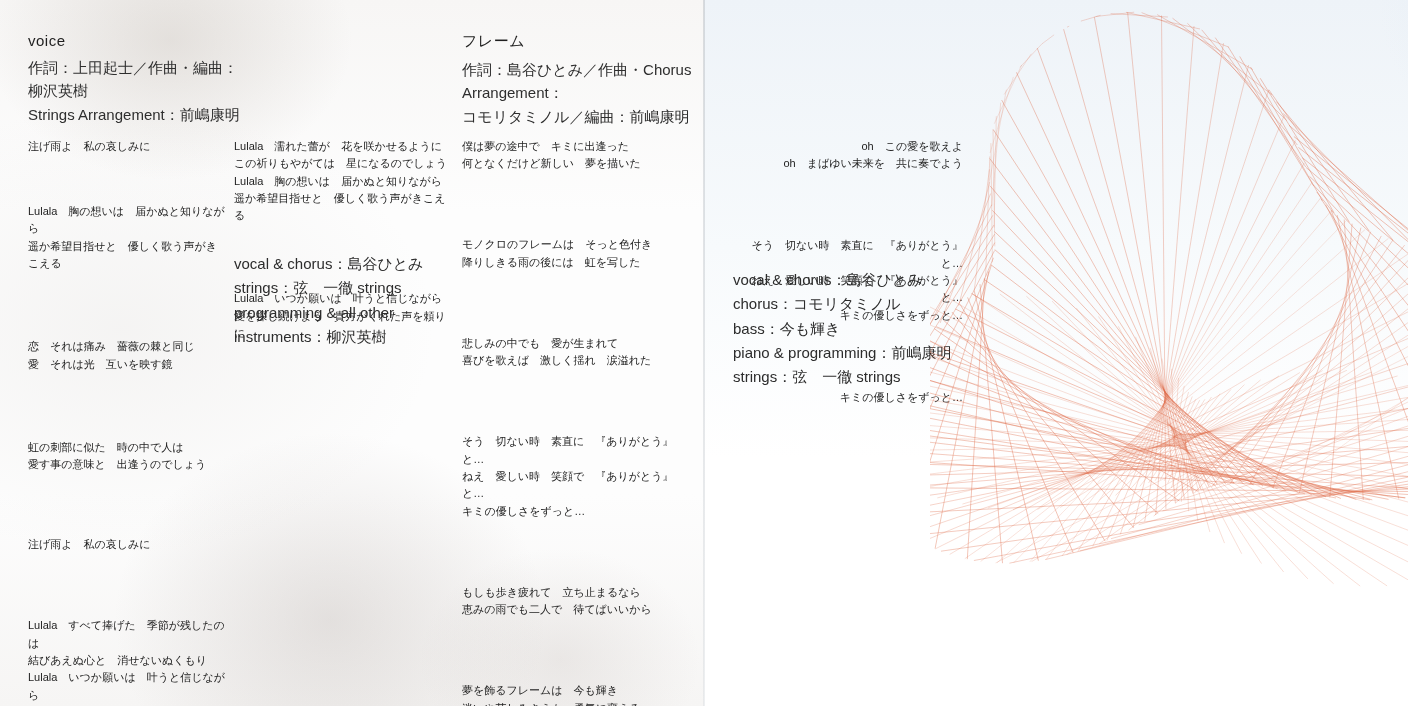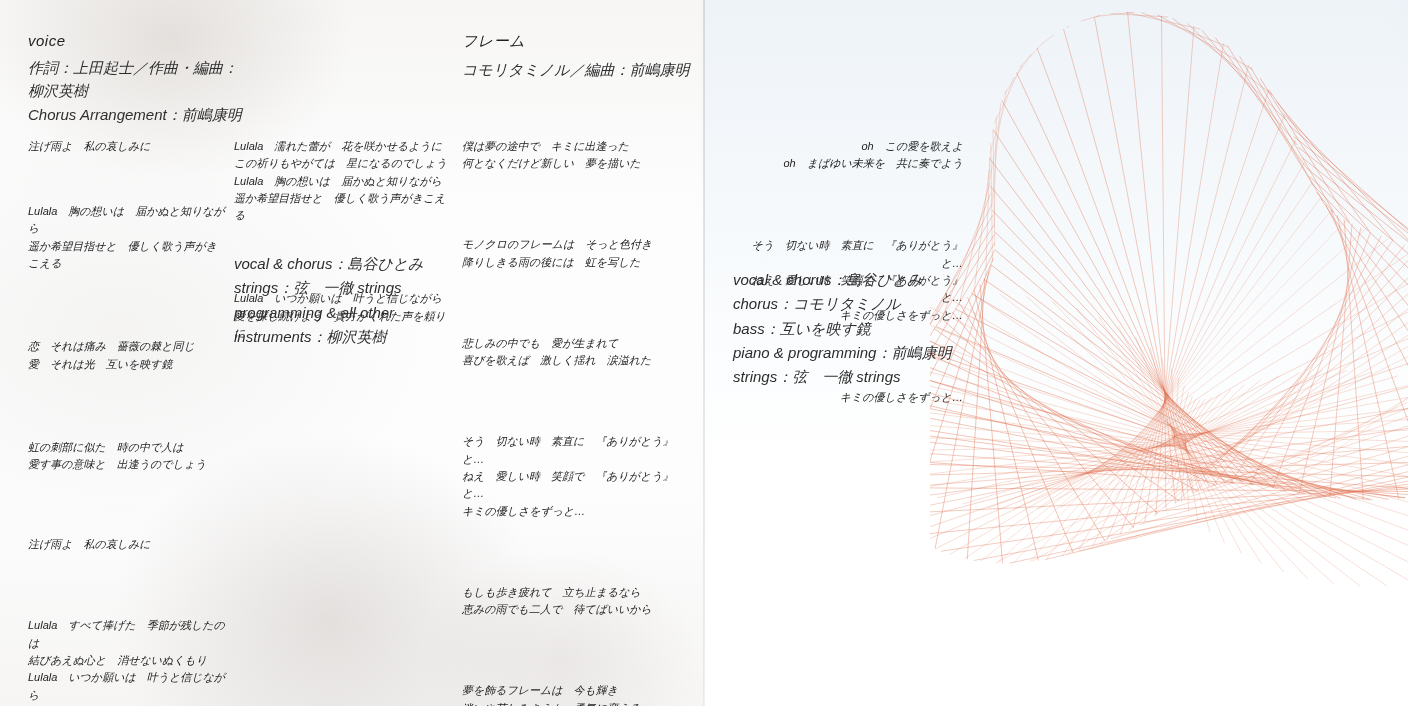--- a/index.html
+++ b/index.html
@@ -15,7 +15,6 @@
     overflow: hidden;
     font-family: "Liberation Sans", "DejaVu Sans", sans-serif;
     color: #2b2b2b;
-    font-style: italic;
   }
   
   .bg-wash {

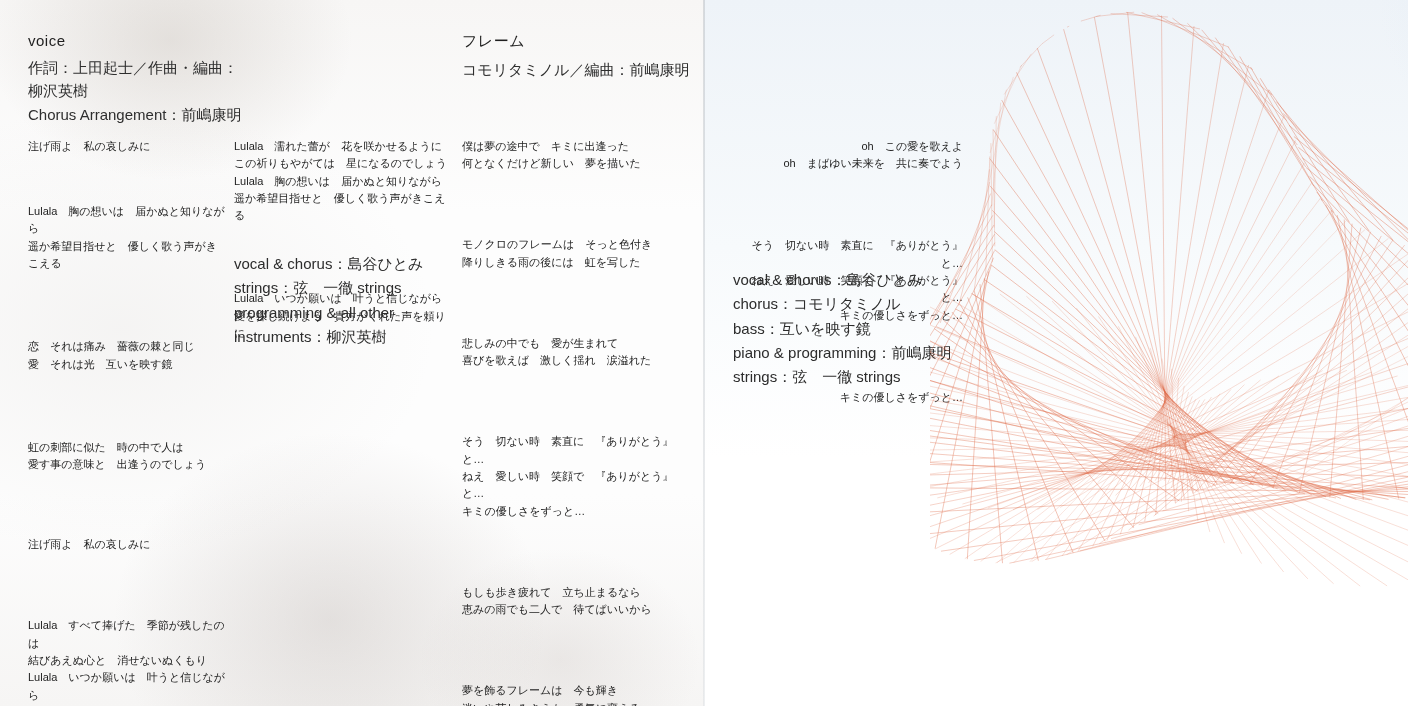--- a/index.html
+++ b/index.html
@@ -137,6 +137,7 @@
   <div class="block" style="left:462px; top:32px; width:230px;">
     <div class="heading">フレーム</div>
     <div class="credits">
+      <span class="line">作詞：島谷ひとみ／作曲・Chorus Arrangement：</span>
       <span class="line">コモリタミノル／編曲：前嶋康明</span>
     </div>
   </div>

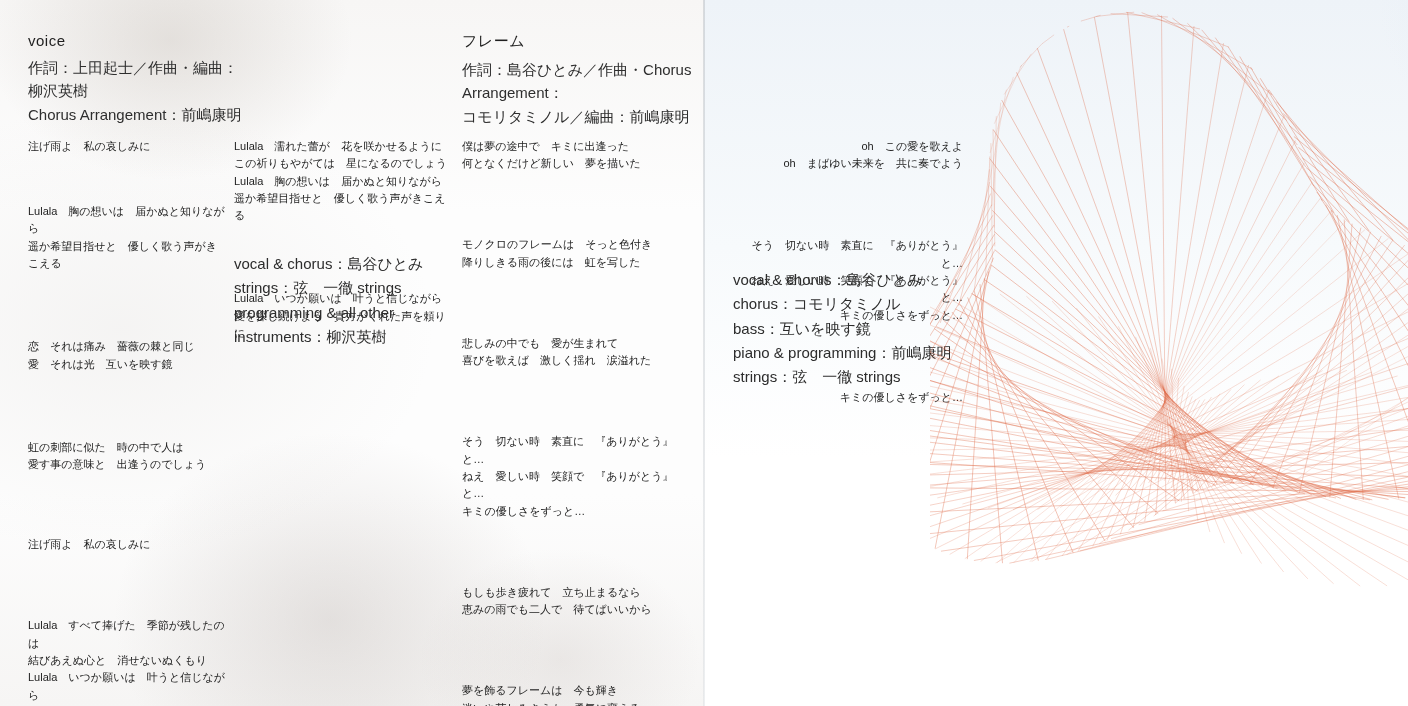--- a/index.html
+++ b/index.html
@@ -97,7 +97,7 @@
     <div class="heading">voice</div>
     <div class="credits">
       <span class="line">作詞：上田起士／作曲・編曲：柳沢英樹</span>
-      <span class="line">Chorus Arrangement：前嶋康明</span>
+      <span class="line">Strings Arrangement：前嶋康明</span>
     </div>
   </div>
 

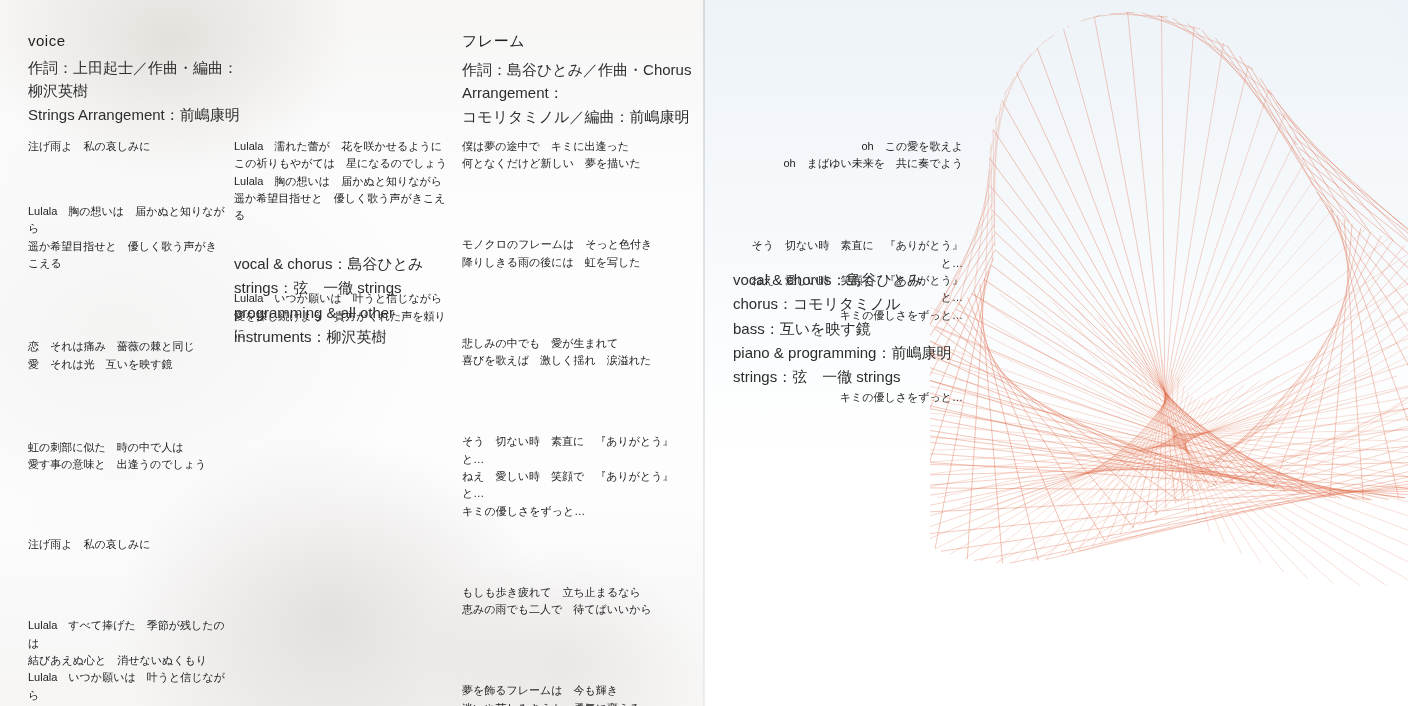--- a/index.html
+++ b/index.html
@@ -172,7 +172,7 @@
   <div class="block personnel" style="left:733px; top:268px; width:240px;">
     <span class="line">vocal &amp; chorus：島谷ひとみ</span>
     <span class="line">chorus：コモリタミノル</span>
-    <span class="line">bass：互いを映す鏡</span>
+    <span class="line">bass：今も輝き</span>
     <span class="line">piano &amp; programming：前嶋康明</span>
     <span class="line">strings：弦　一徹 strings</span>
   </div>

